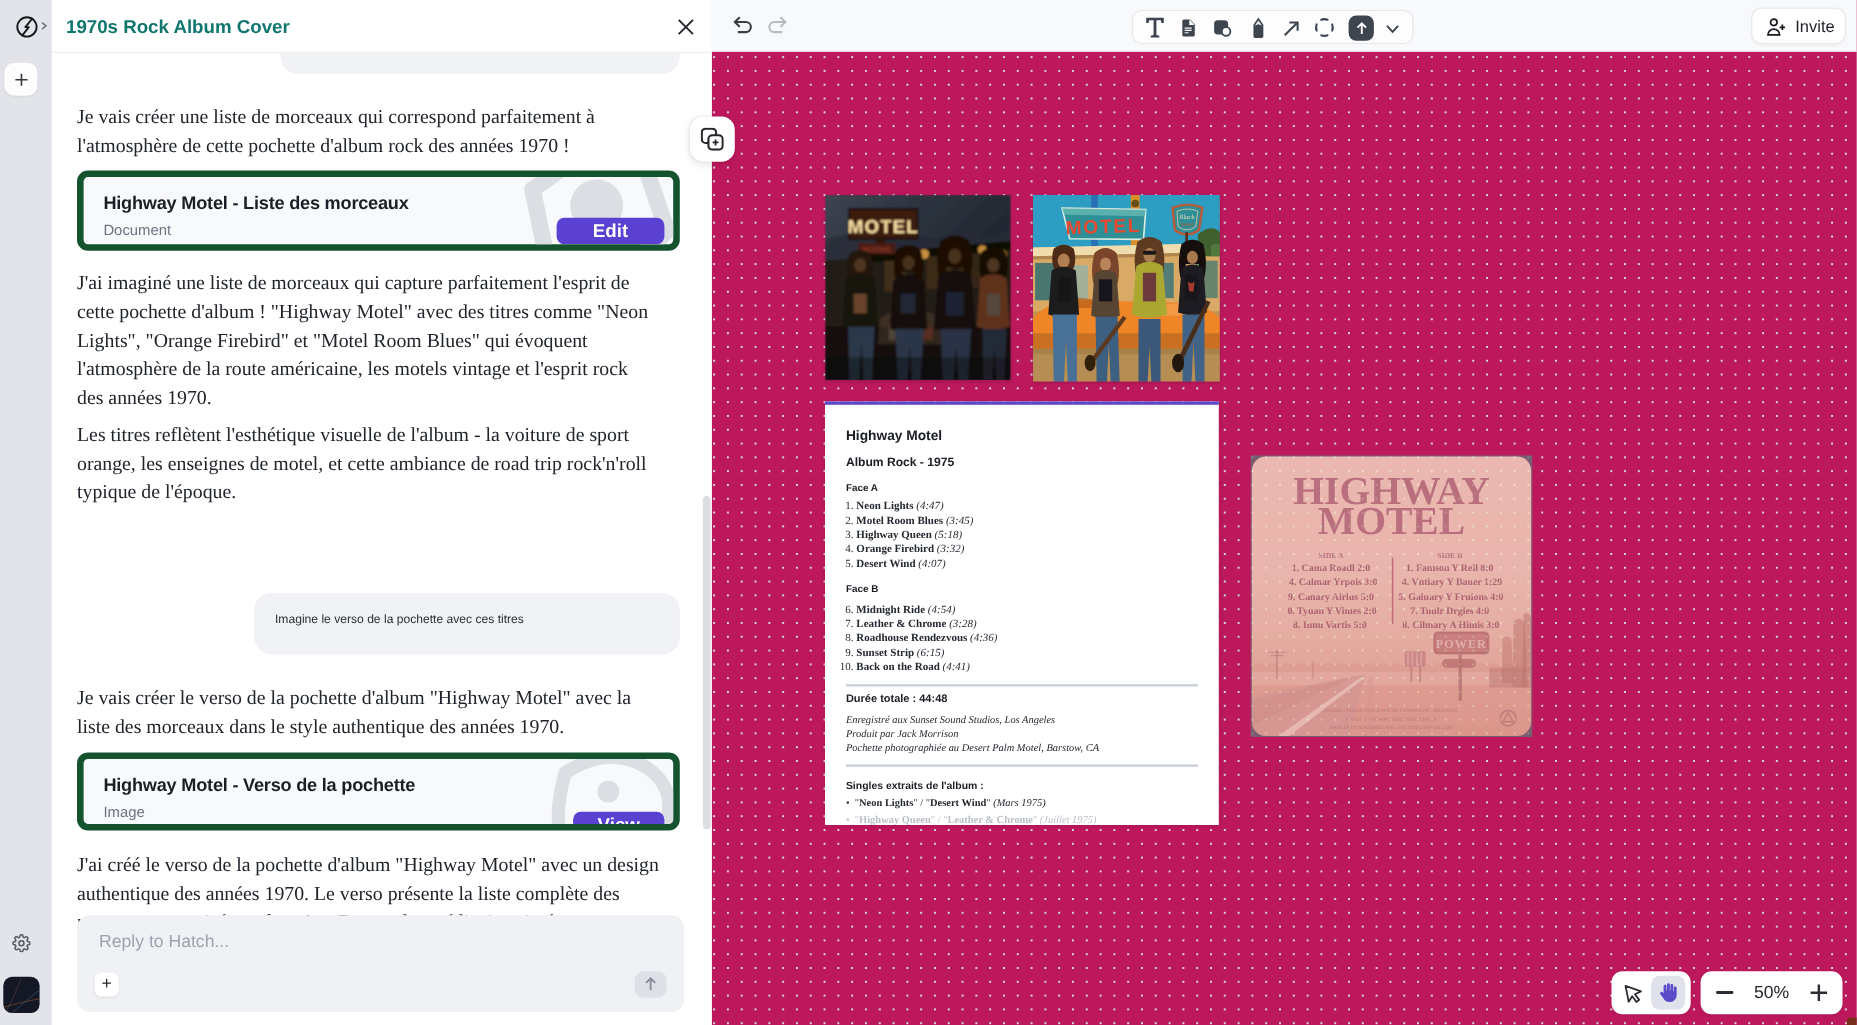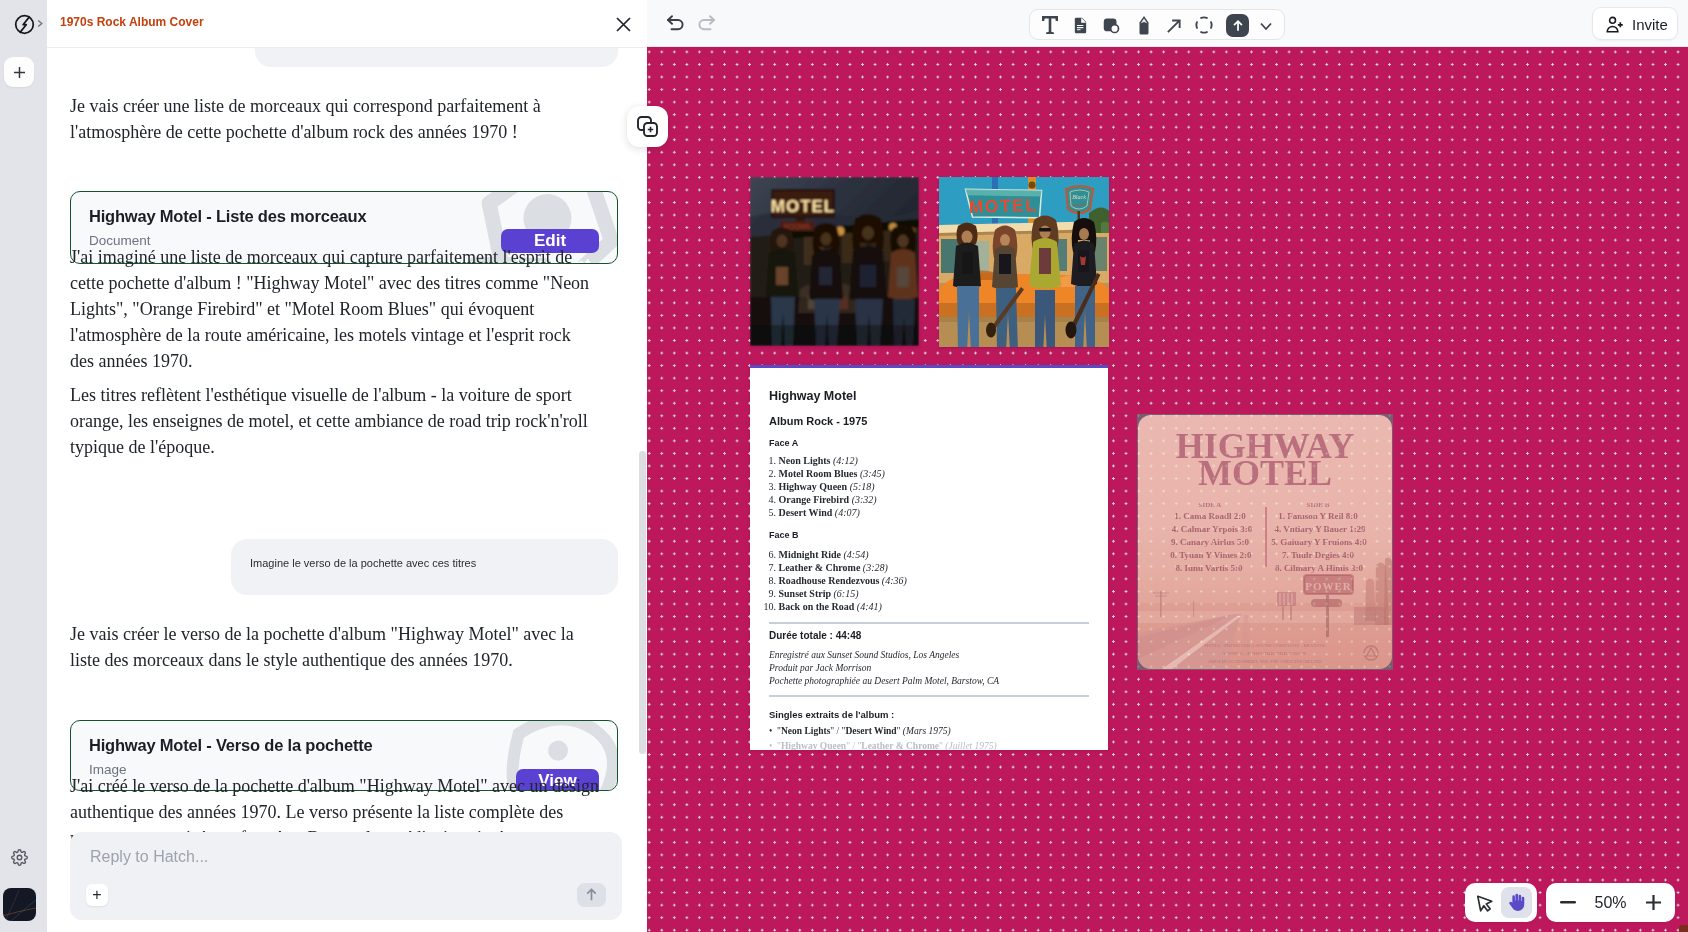--- a/index.html
+++ b/index.html
@@ -13,7 +13,7 @@
 
 #panel { left:47px; top:0; width:600px; height:932px; background:#fff; z-index:20; overflow:hidden; }
 #panel-header { position:absolute; left:0; top:0; width:600px; height:48px; background:#fff; border-bottom:1px solid #ECEDEF; z-index:5; }
-#panel-title { position:absolute; left:13px; top:15px; font-size:12px; font-weight:bold; color:#c2410c; }
+#panel-title { position:absolute; left:13px; top:15px; font-size:17px; font-weight:bold; color:#0f766e; }
 .serif-p { position:absolute; left:23px; font-family:"Liberation Serif",serif; font-size:18px; line-height:26px; color:#20242b; width:560px; }
 .bubble { position:absolute; background:#F1F2F5; border-radius:16px; }
 .chatcard { position:absolute; left:23px; width:548px; background:#F8F9FB; border:1px solid #14532d; border-radius:10px; overflow:hidden;margin-top:36px; }

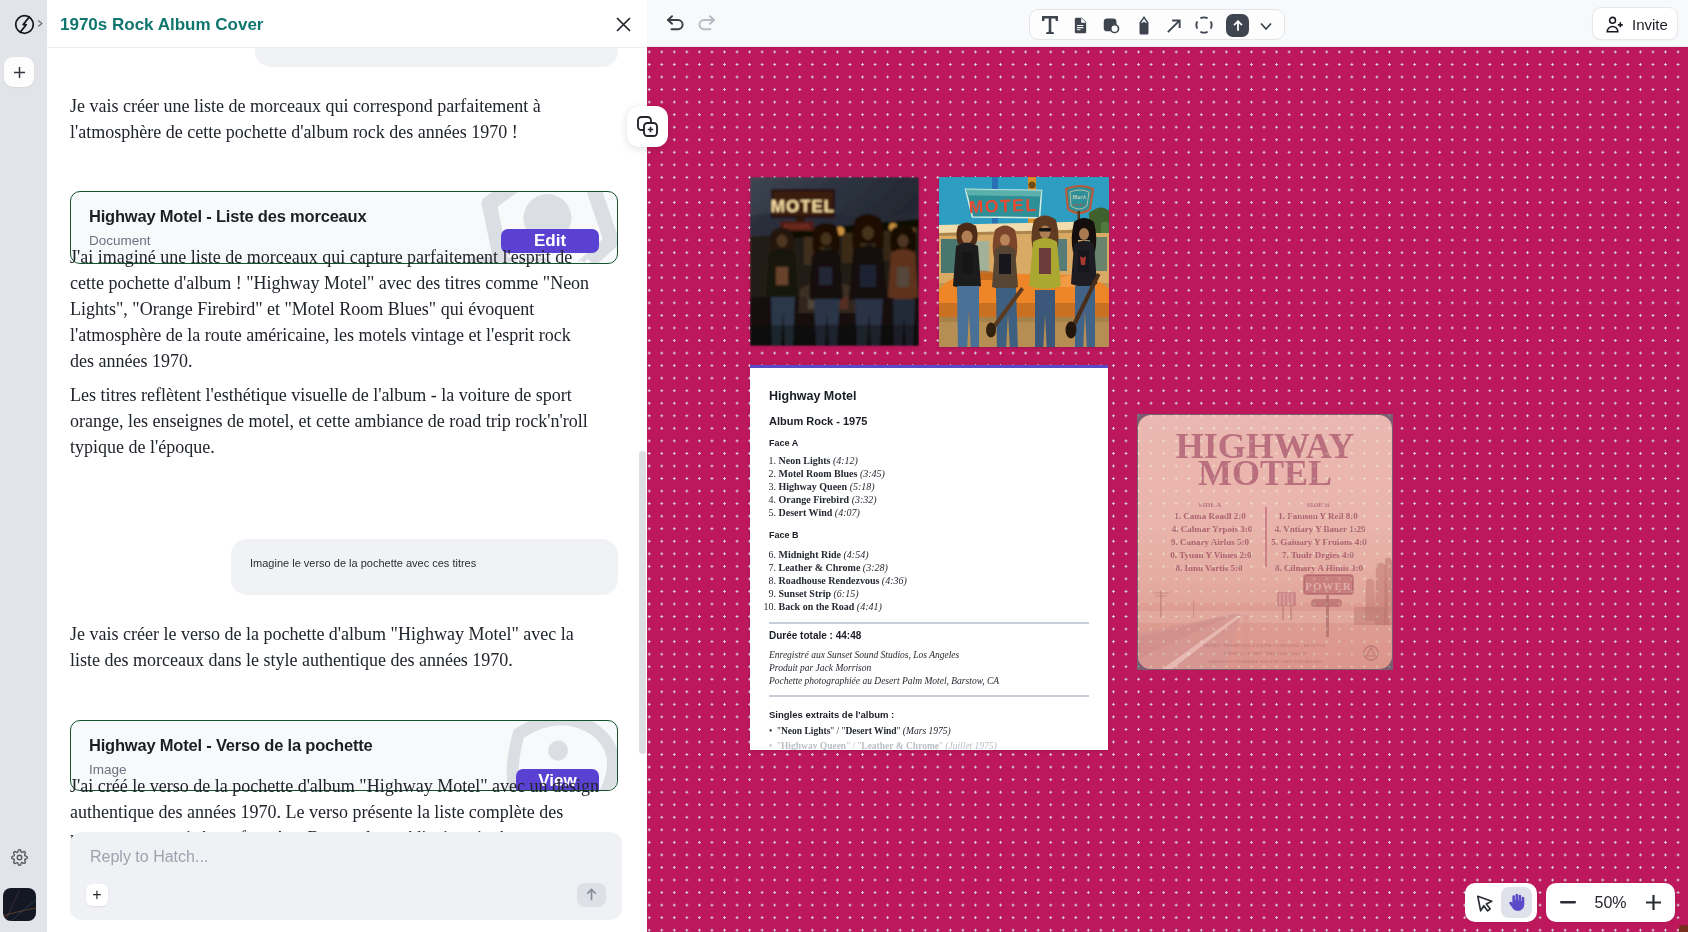--- a/index.html
+++ b/index.html
@@ -16,7 +16,7 @@
 #panel-title { position:absolute; left:13px; top:15px; font-size:17px; font-weight:bold; color:#0f766e; }
 .serif-p { position:absolute; left:23px; font-family:"Liberation Serif",serif; font-size:18px; line-height:26px; color:#20242b; width:560px; }
 .bubble { position:absolute; background:#F1F2F5; border-radius:16px; }
-.chatcard { position:absolute; left:23px; width:548px; background:#F8F9FB; border:1px solid #14532d; border-radius:10px; overflow:hidden;margin-top:36px; }
+.chatcard { position:absolute; left:23px; width:548px; background:#F8F9FB; border:6px solid #14532d; border-radius:10px; overflow:hidden; }
 .chatcard .ctitle { position:absolute; left:18px; top:15px; font-size:16.5px; font-weight:bold; color:#1b1e24; letter-spacing:-.2px; }
 .chatcard .csub { position:absolute; left:18px; top:41px; font-size:13.5px; color:#6B7280; }
 .pbtn { position:absolute; background:#5B41D1; color:#fff; font-weight:bold; font-size:17px; border-radius:7px; text-align:center; }

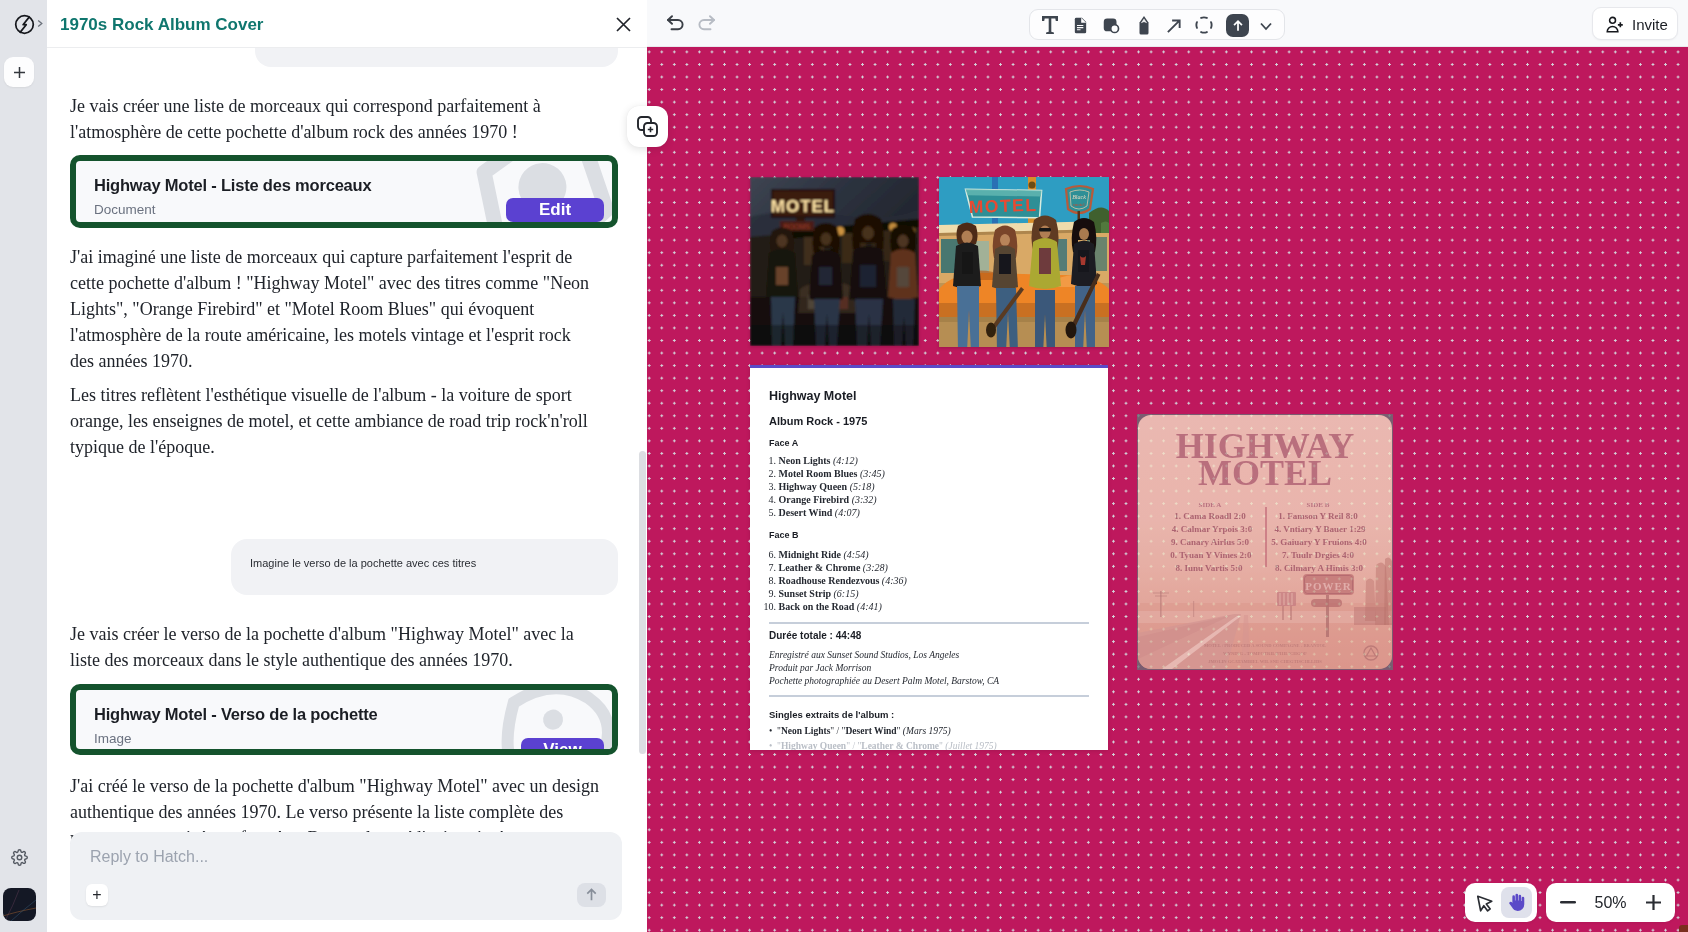--- a/index.html
+++ b/index.html
@@ -377,7 +377,7 @@
     <div class="dt" style="top:21px;font-size:12.5px;">Highway Motel</div>
     <div class="dt" style="top:47px;font-size:11px;text-align:center;">Album Rock - 1975</div>
     <div class="dt" style="top:70px;font-size:9px;">Face A</div>
-    <div class="trk" style="top:86px;"><span class="no">1.</span> <b>Neon Lights</b> <i>(4:12)</i></div>
+    <div class="trk" style="top:86px;"><span class="no">1.</span> <b>Neon Lights</b> <i>(4:47)</i></div>
     <div class="trk" style="top:99px;"><span class="no">2.</span> <b>Motel Room Blues</b> <i>(3:45)</i></div>
     <div class="trk" style="top:112px;"><span class="no">3.</span> <b>Highway Queen</b> <i>(5:18)</i></div>
     <div class="trk" style="top:125px;"><span class="no">4.</span> <b>Orange Firebird</b> <i>(3:32)</i></div>

